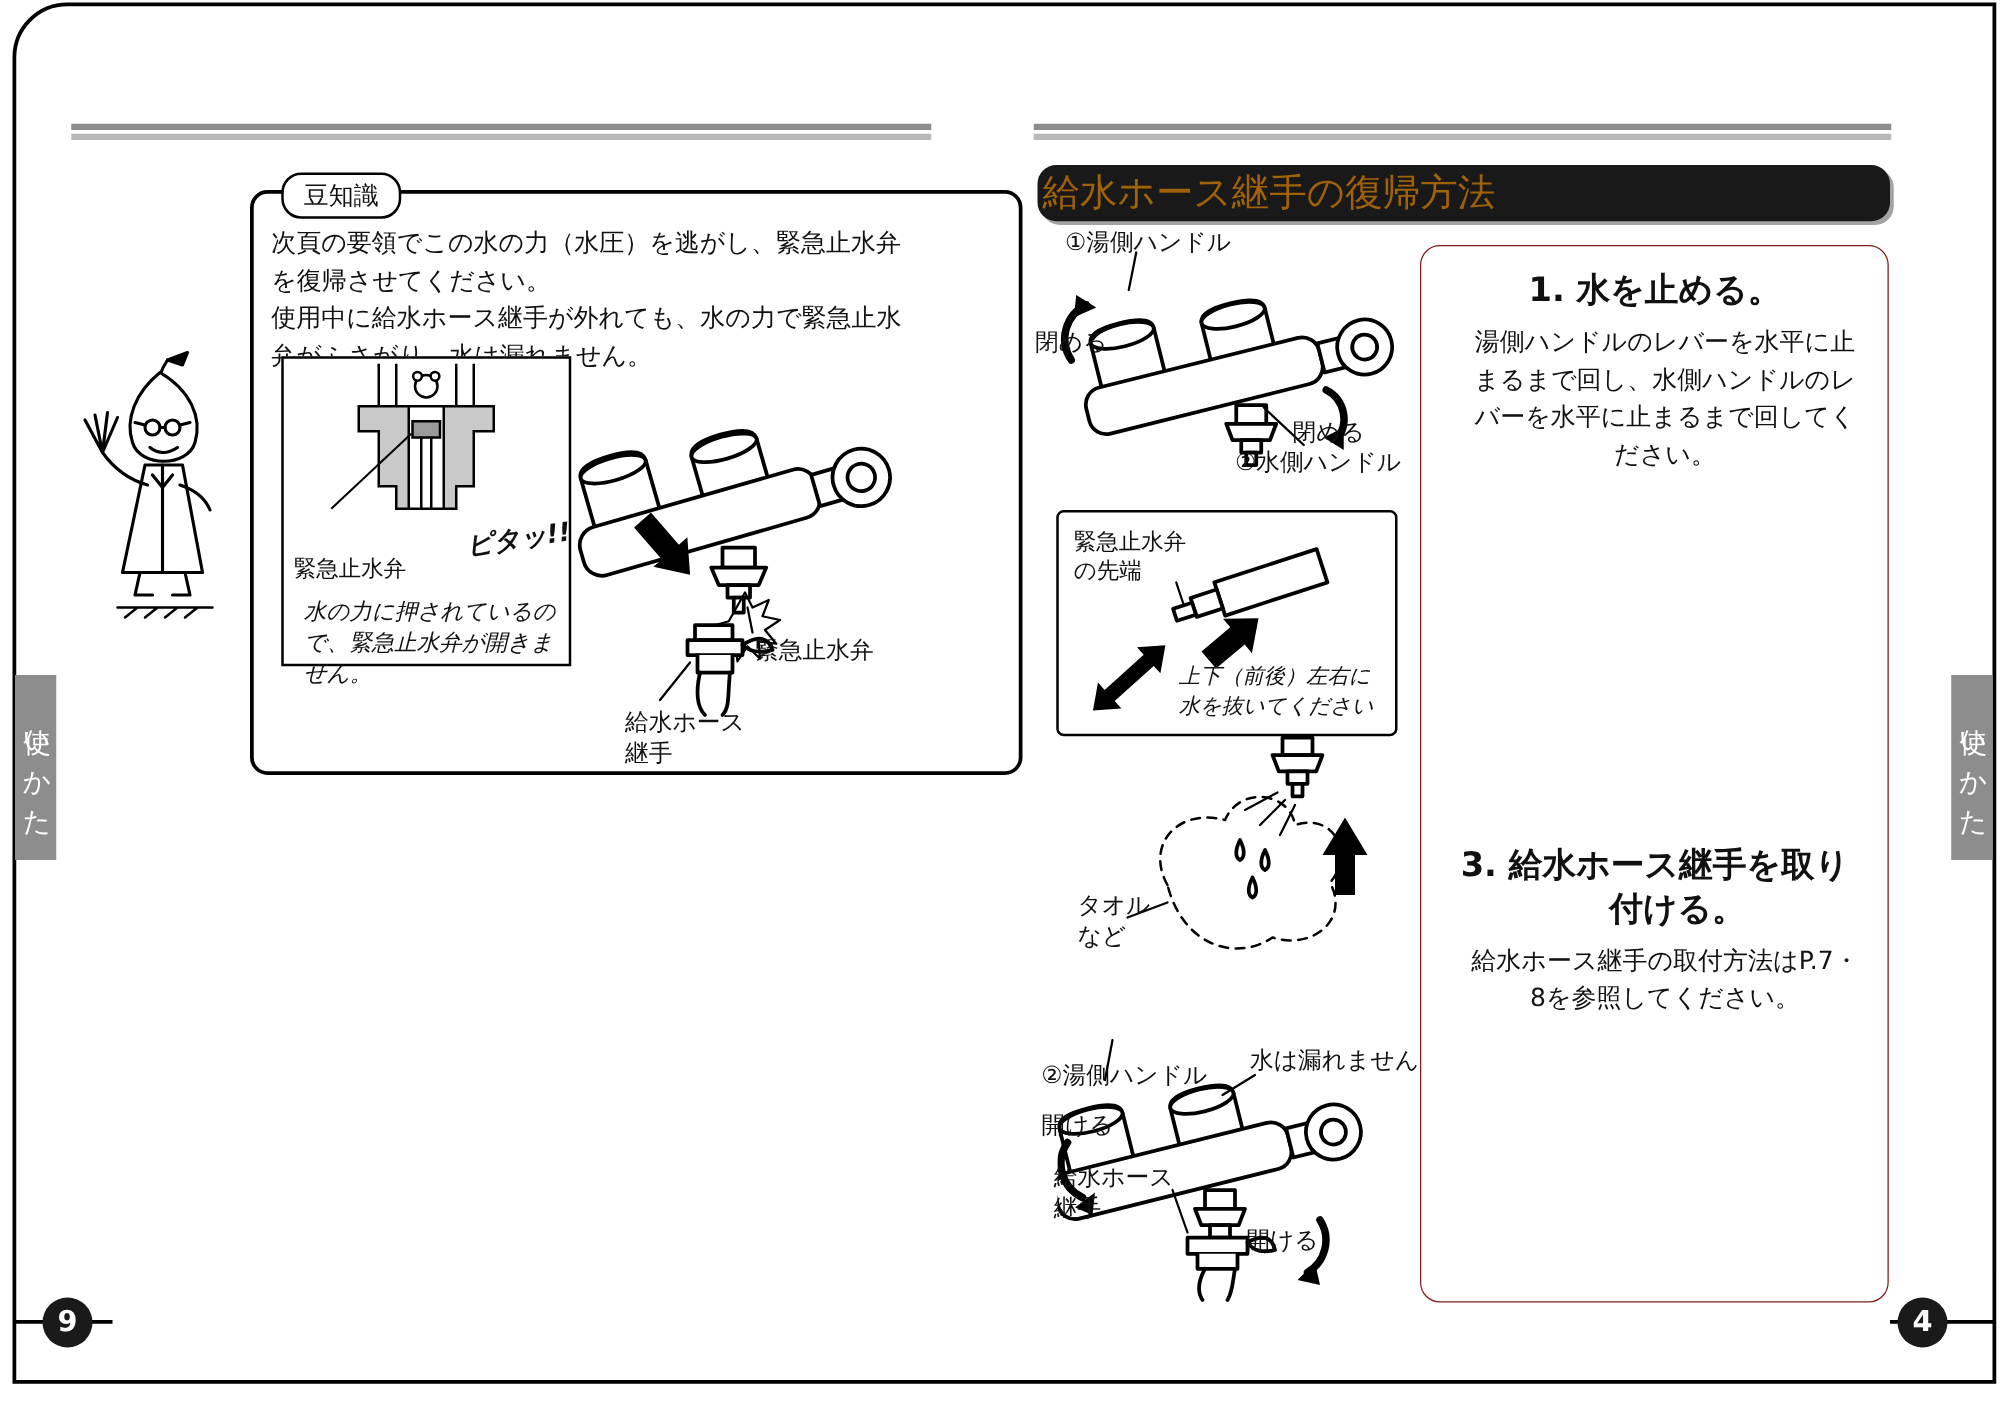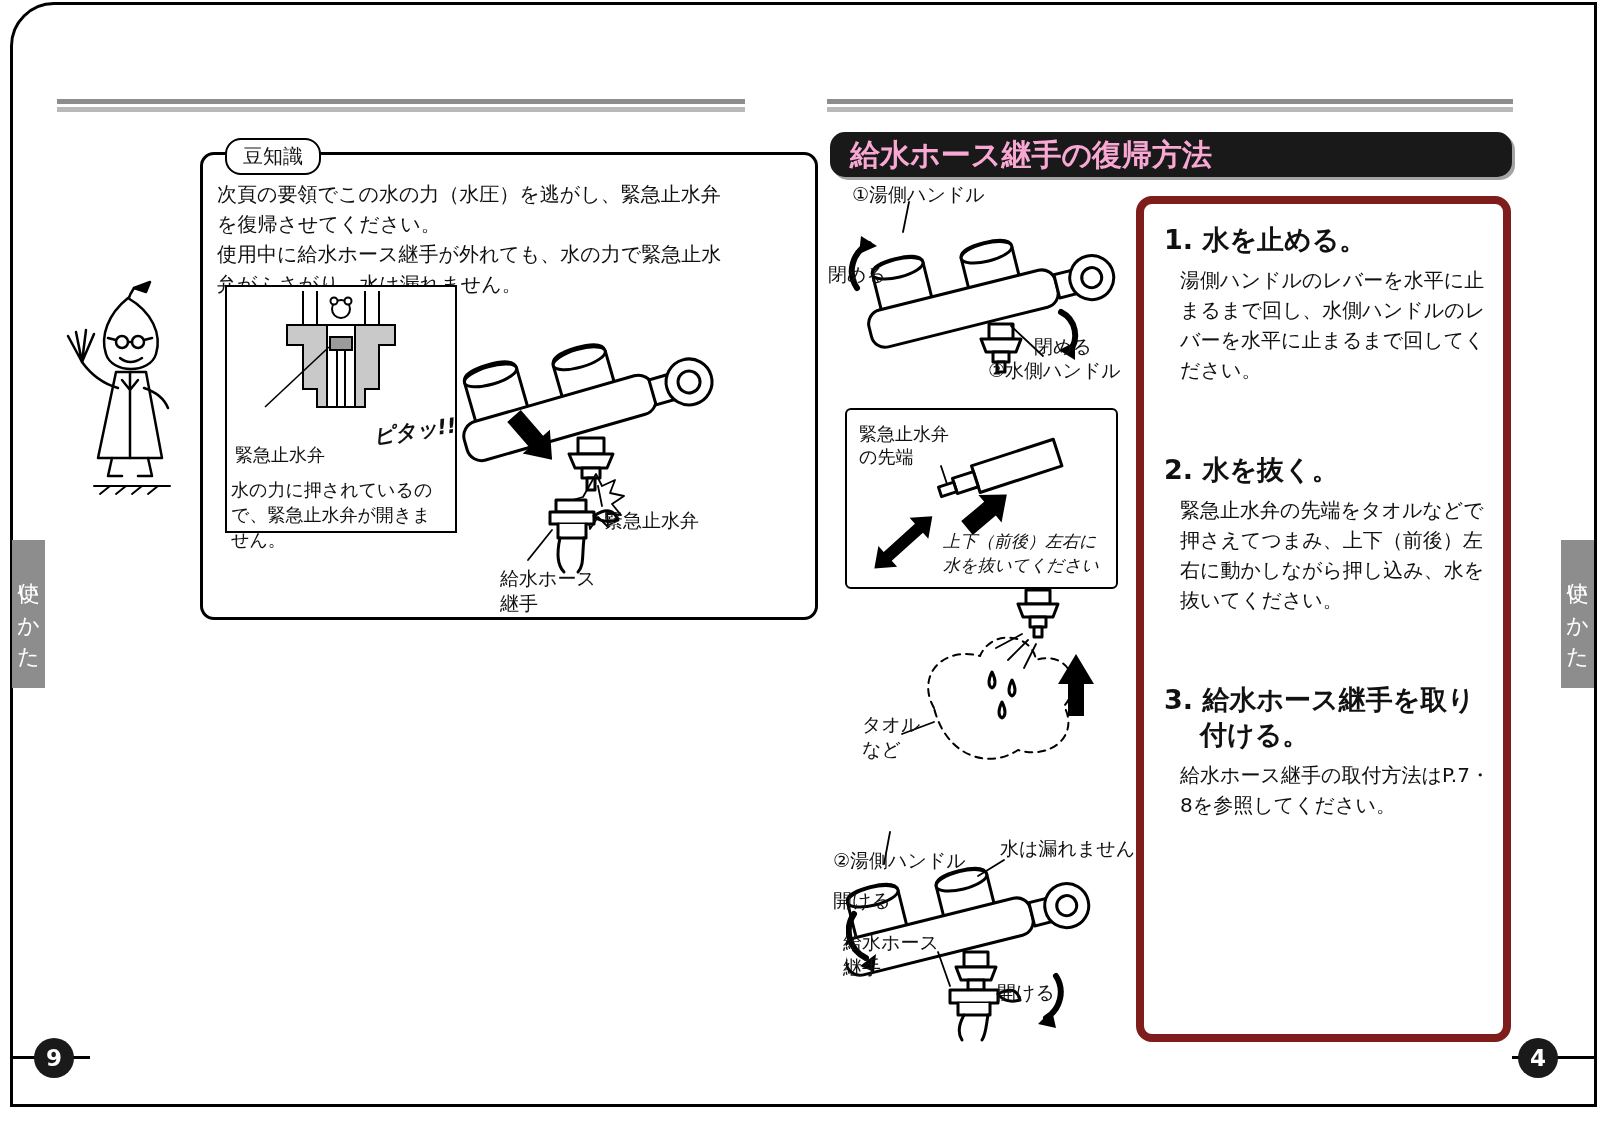--- a/index.html
+++ b/index.html
@@ -50,7 +50,7 @@
 
   .header { position: absolute; left: 830px; top: 132px; width: 682px; height: 45px;
             background: #191919; border-radius: 15px; box-shadow: 3px 3px 0 #a3a3a3;
-            color: #f9a8d4; font-size: 30px; font-weight: bold; line-height: 45px; padding-left: 20px; }
+            color: #a16207; font-size: 30px; font-weight: normal; line-height: 45px; padding-left: 4px; }
 
   .drainbox { position: absolute; left: 845px; top: 408px; width: 273px; height: 181px;
               border: 2.5px solid #000; border-radius: 6px; background: #fff; }

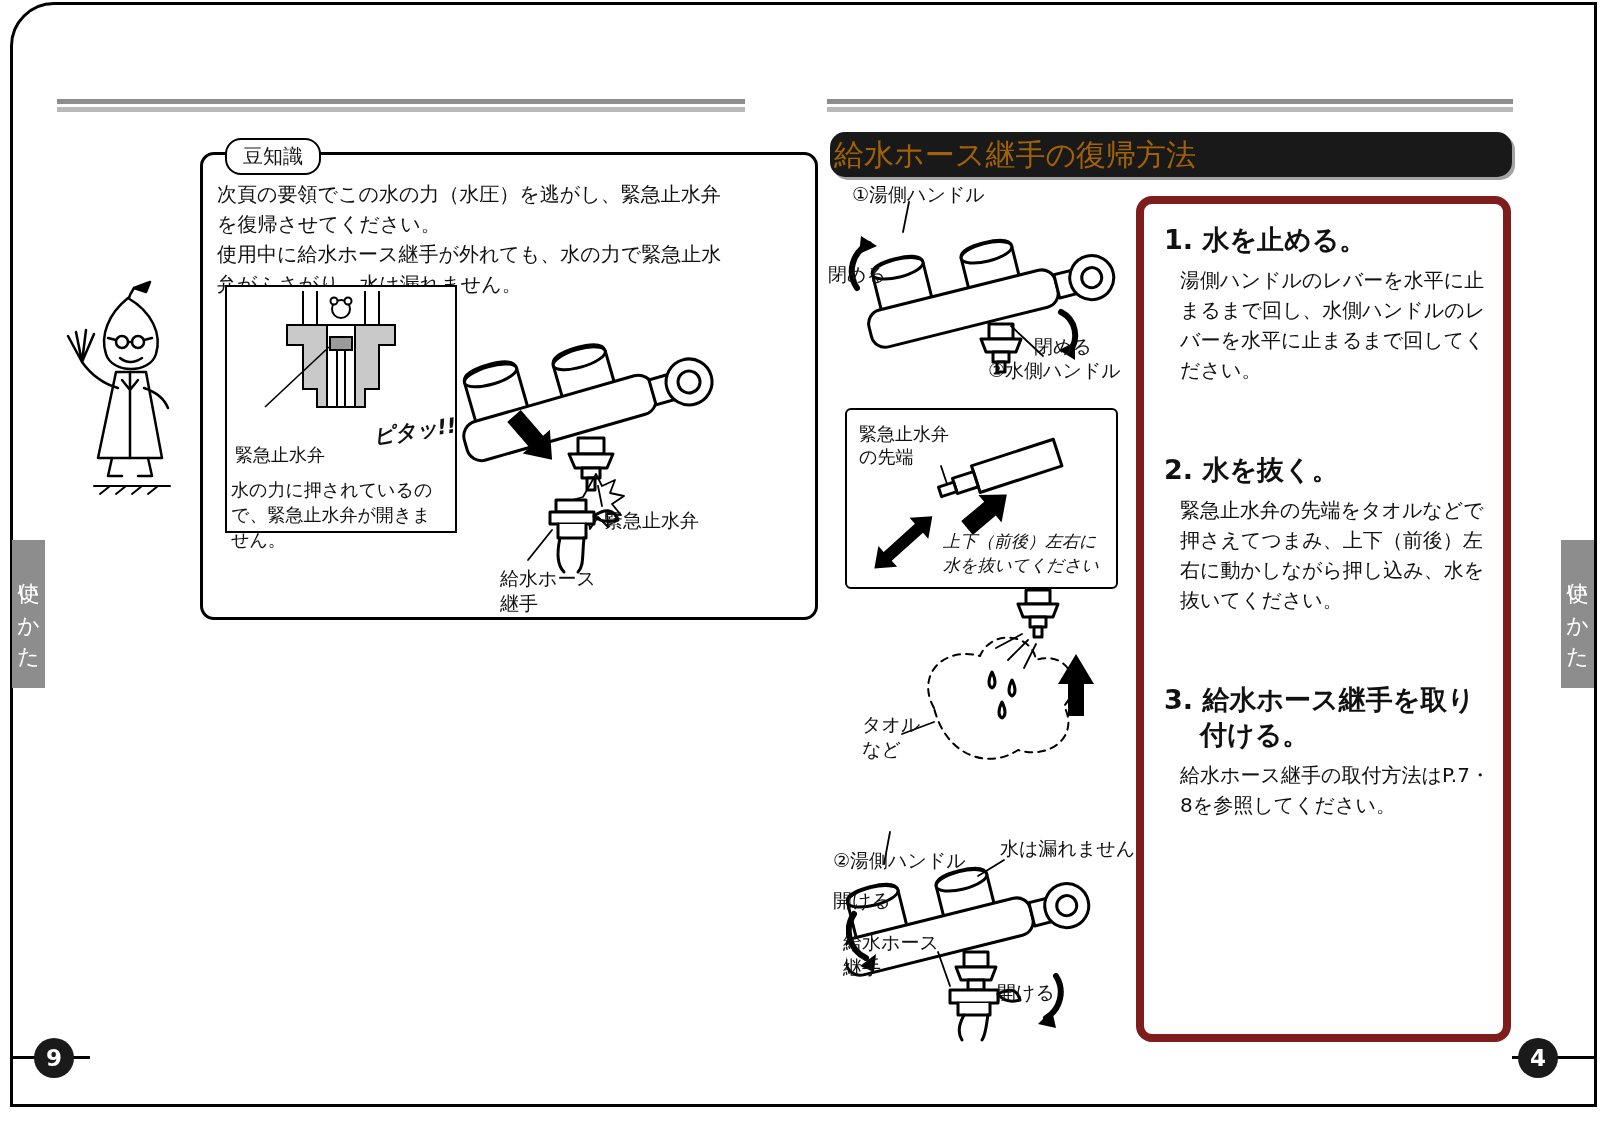--- a/index.html
+++ b/index.html
@@ -59,7 +59,7 @@
   .drain-tip-label span, .drain-move-label span { display: block; white-space: nowrap; }
 
   .stepsbox { position: absolute; left: 1136px; top: 196px; width: 375px; height: 846px;
-              border: 8px solid #7f1d1d; border-radius: 16px; }
+              border: 1px solid #7f1d1d; border-radius: 16px; text-align: center; }
   .step { position: absolute; left: 20px; width: 334px; }
   .step-1 { top: 18px; } .step-2 { top: 248px; } .step-3 { top: 478px; } .step-4 { top: 658px; }
   .step-title { font-size: 27px; font-weight: bold; line-height: 1.3; padding-left: 36px; text-indent: -36px; }

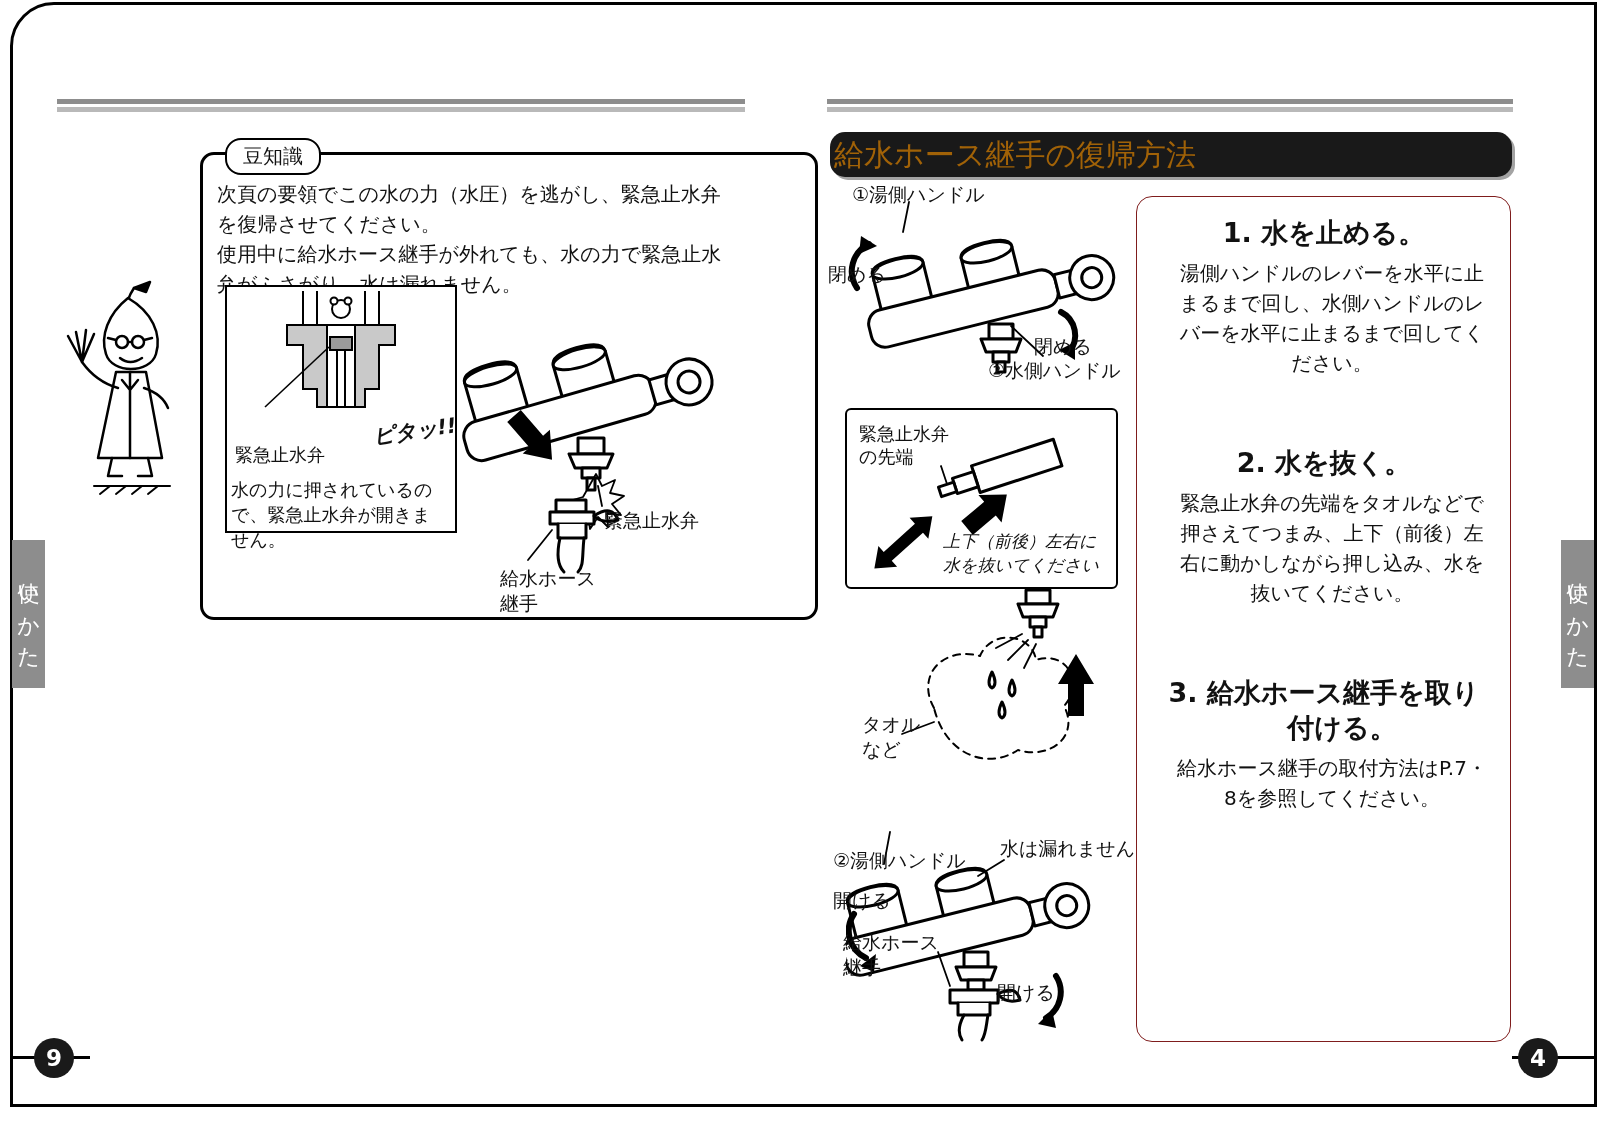--- a/index.html
+++ b/index.html
@@ -316,13 +316,6 @@
       </div>
       <p class="step-body">湯側ハンドルのレバーを水平に止まるまで回し、水側ハンドルのレバーを水平に止まるまで回してください。</p>
     </div>
-    <div class="step step-2">
-      <div class="step-title">
-        <span>2.</span>
-        <span>水を抜く。</span>
-      </div>
-      <p class="step-body">緊急止水弁の先端をタオルなどで押さえてつまみ、上下（前後）左右に動かしながら押し込み、水を抜いてください。</p>
-    </div>
     <div class="step step-3">
       <div class="step-title">
         <span>3.</span>

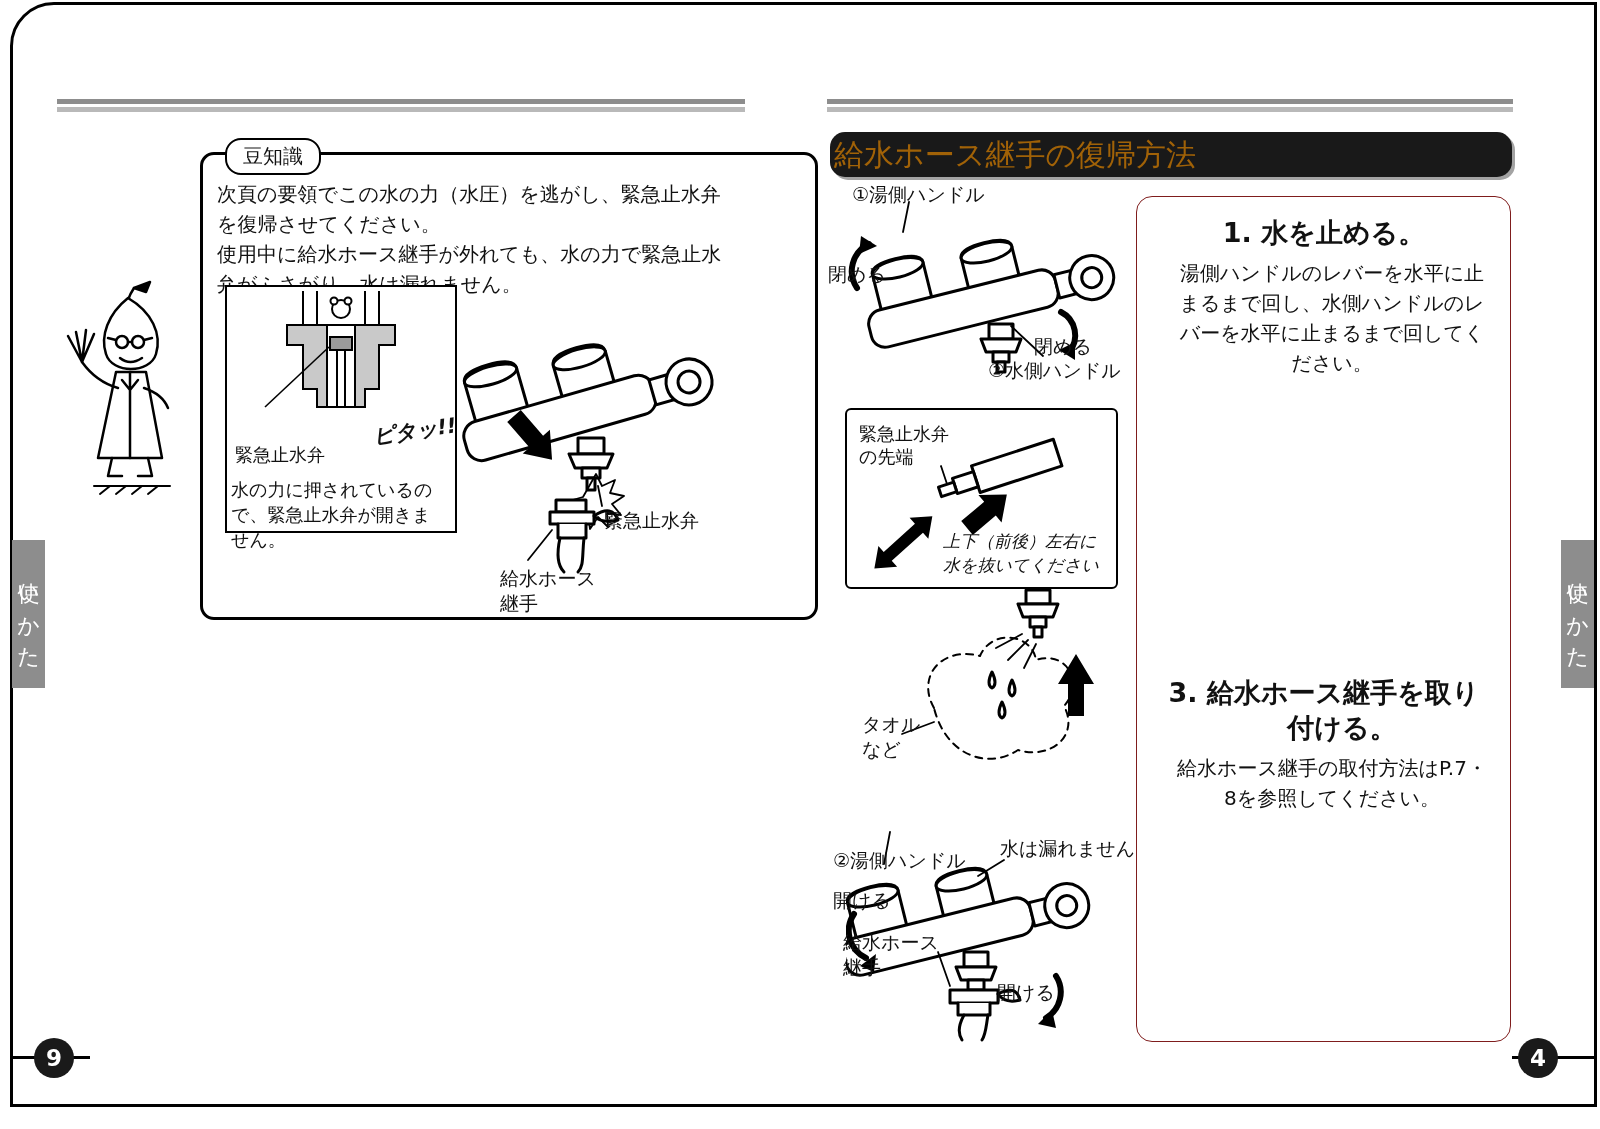--- a/index.html
+++ b/index.html
@@ -41,8 +41,8 @@
   .sfx { position: absolute; left: 146px; top: 130px; font-size: 21px; font-weight: bold;
          font-style: italic; transform: rotate(-8deg); white-space: nowrap; }
   .innerlabel { position: absolute; left: 8px; top: 156px; font-size: 18px; white-space: nowrap; }
-  .innernote { position: absolute; left: 4px; top: 190px; width: 216px; font-size: 18px;
-               line-height: 1.4; word-break: break-all; }
+  .innernote { position: absolute; left: 16px; top: 190px; width: 216px; font-size: 18px;
+               line-height: 1.4; word-break: break-all; font-style: italic; }
 
   .lbl { position: absolute; font-size: 19px; line-height: 1.3; white-space: nowrap; }
   .lbl-2line span { display: block; }

